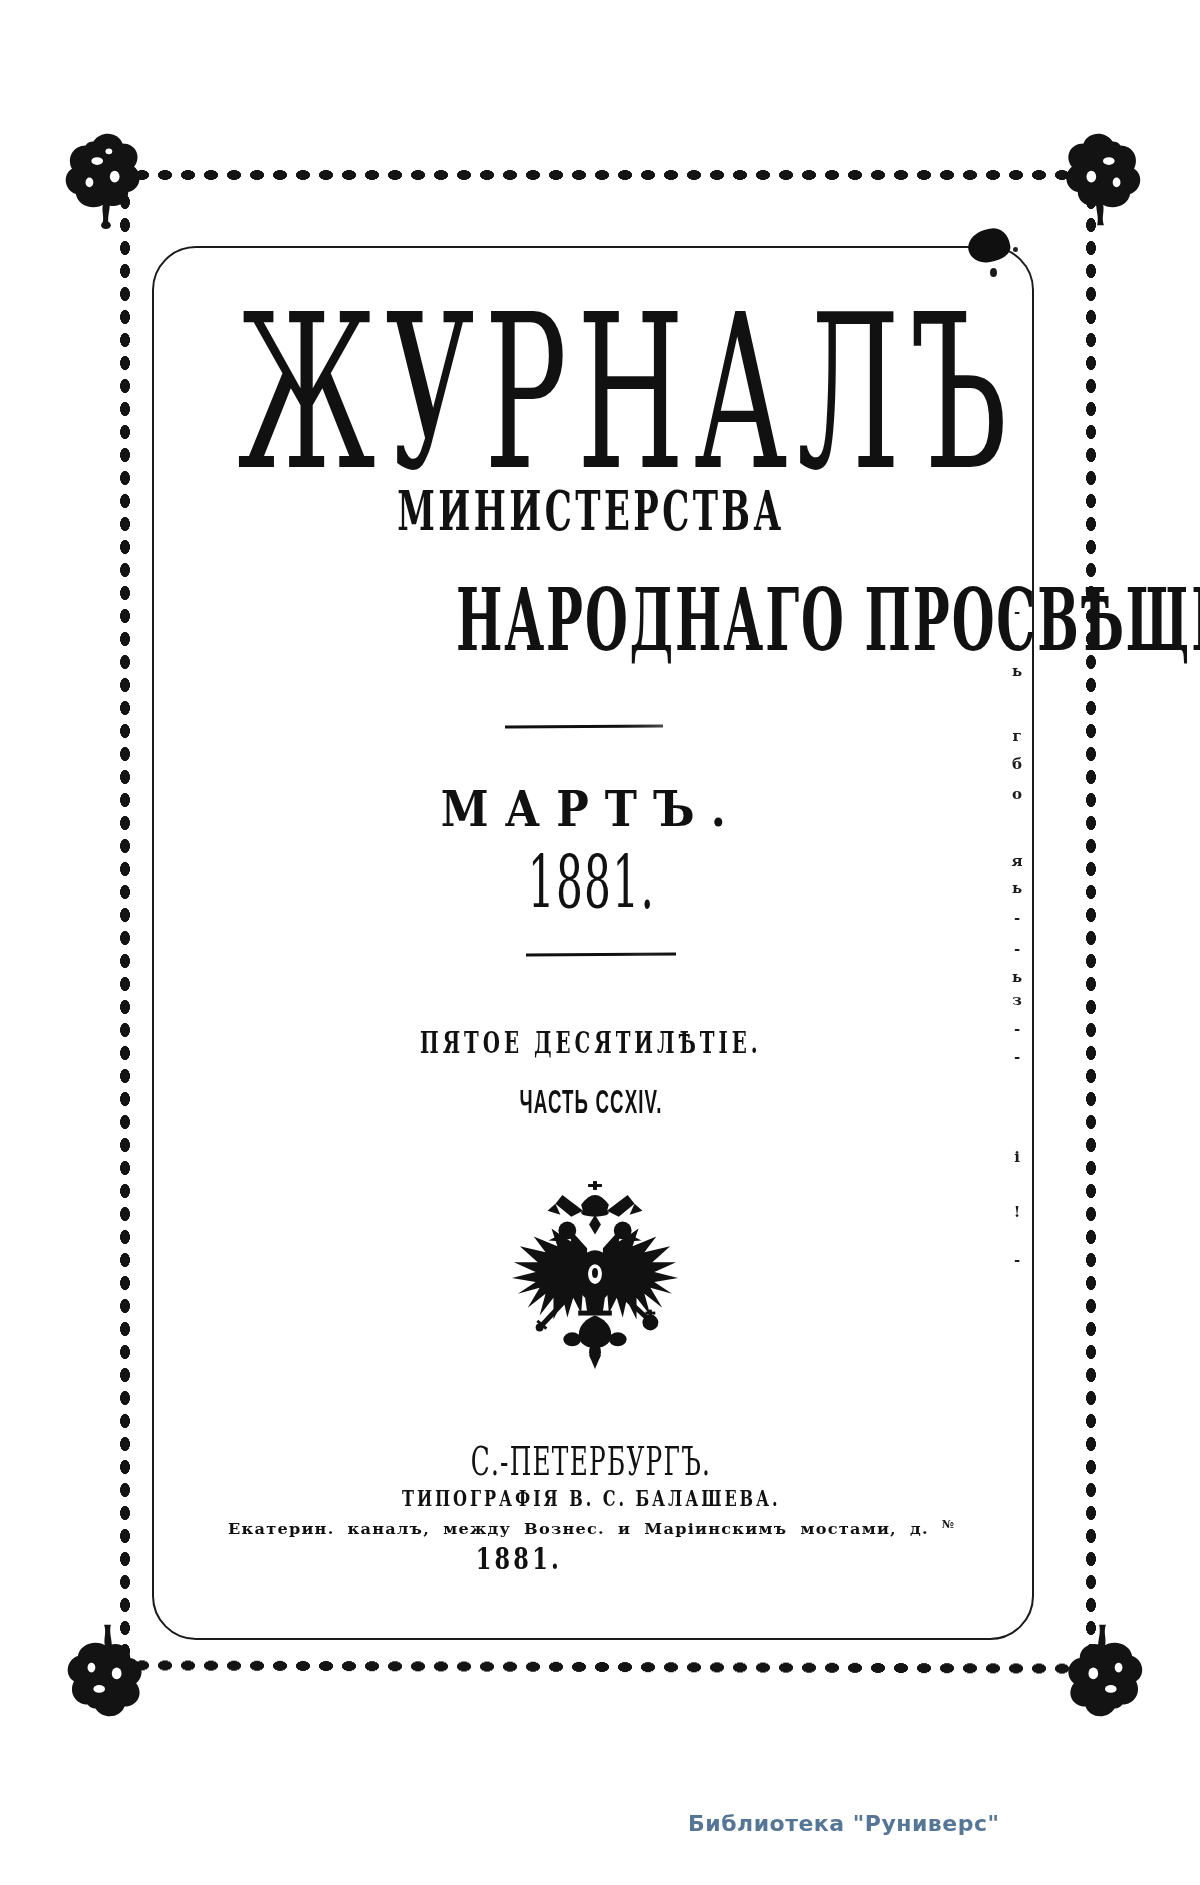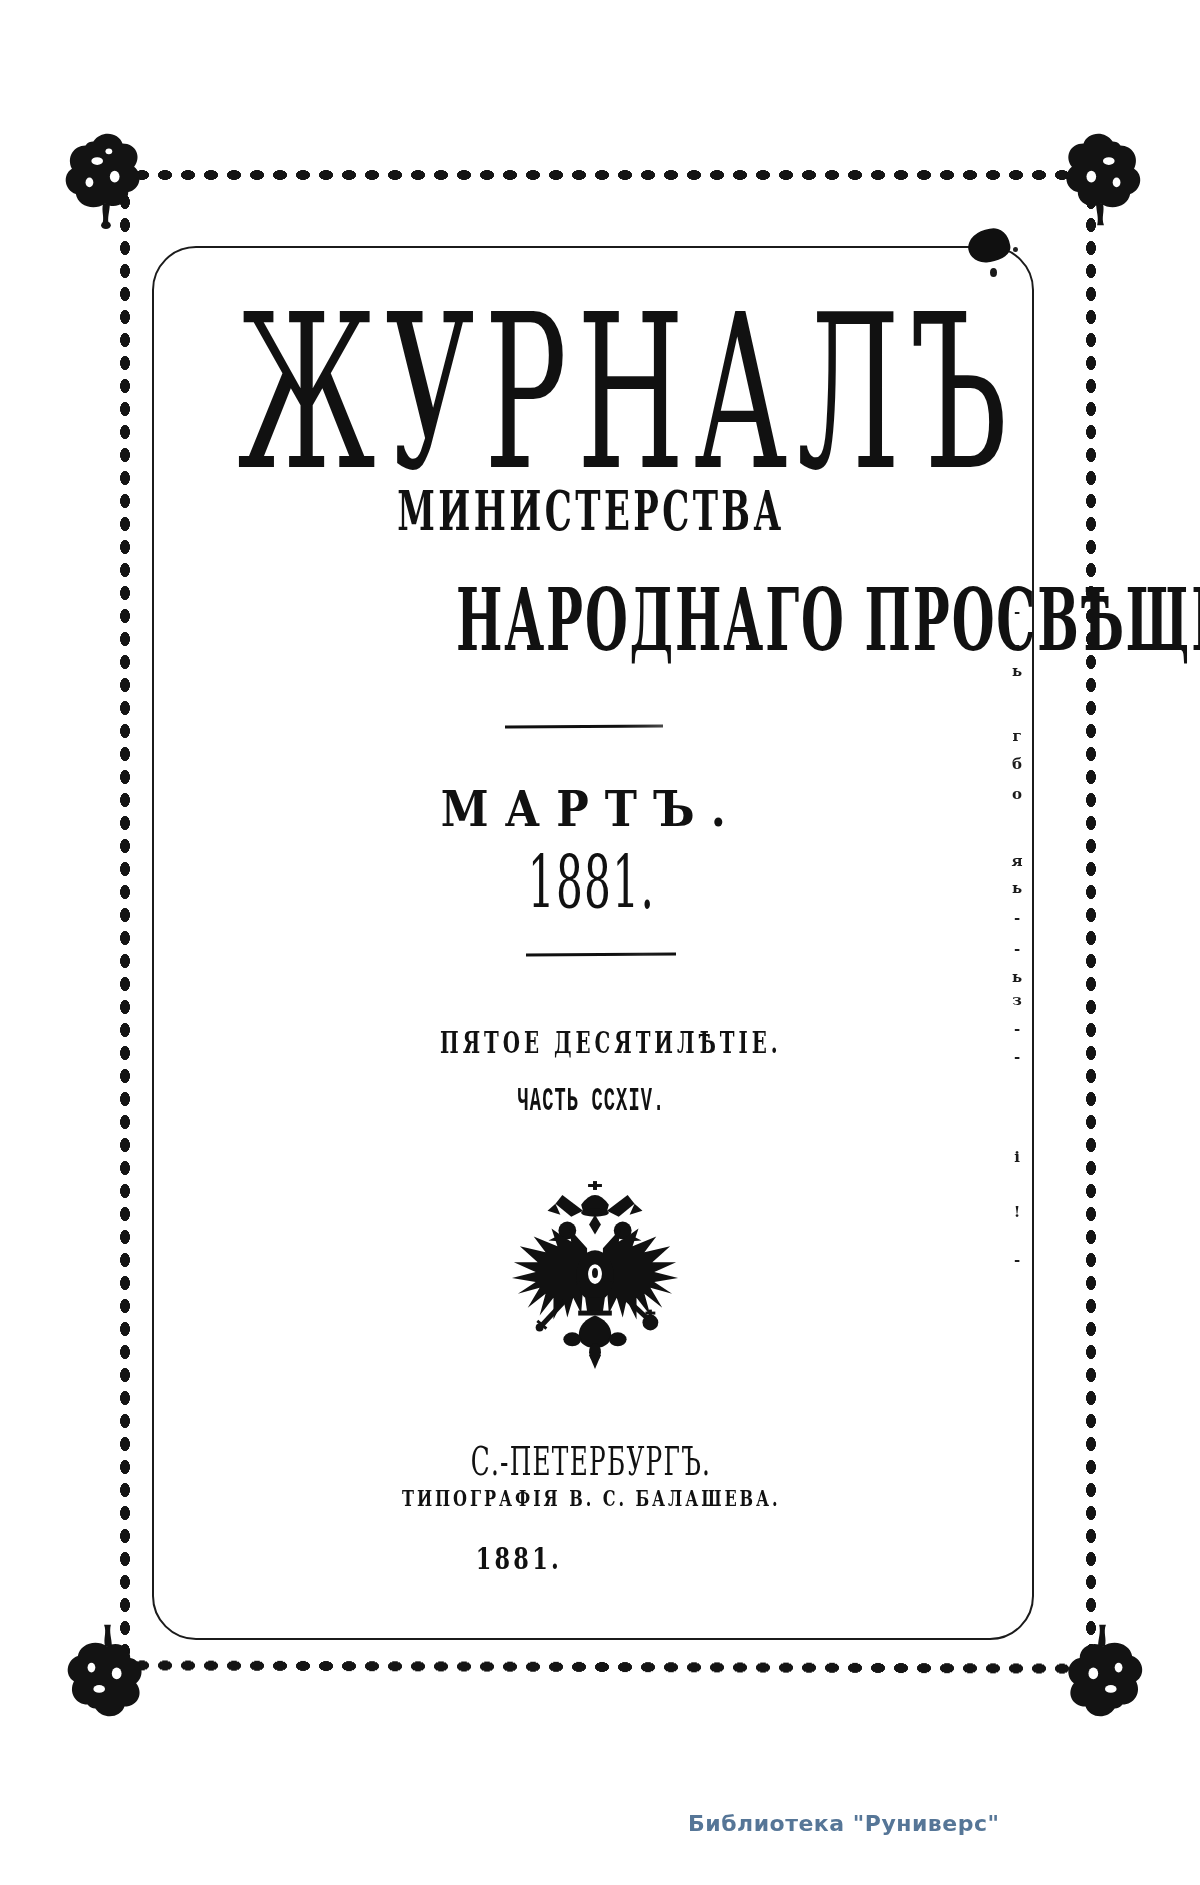--- a/index.html
+++ b/index.html
@@ -51,7 +51,7 @@
   .month > span{transform:scale(.9,1);letter-spacing:18px;}
   .year-big{top:851px;font-size:66px;line-height:66px;font-weight:400;}
   .year-big > span{transform:scale(.64,1.1);letter-spacing:2px;}
-  .decade{top:1028px;font-size:30px;line-height:30px;font-weight:bold;padding-left:20px;}
+  .decade{top:1028px;font-size:30px;line-height:30px;font-weight:bold;}
   .decade > span{transform:scale(.66,1);letter-spacing:6px;}
   .part{top:1084px;font-family:Liberation Mono, monospace;font-size:34px;line-height:34px;font-weight:bold;}
   .part > span{transform:scale(.55,1);letter-spacing:2px;}

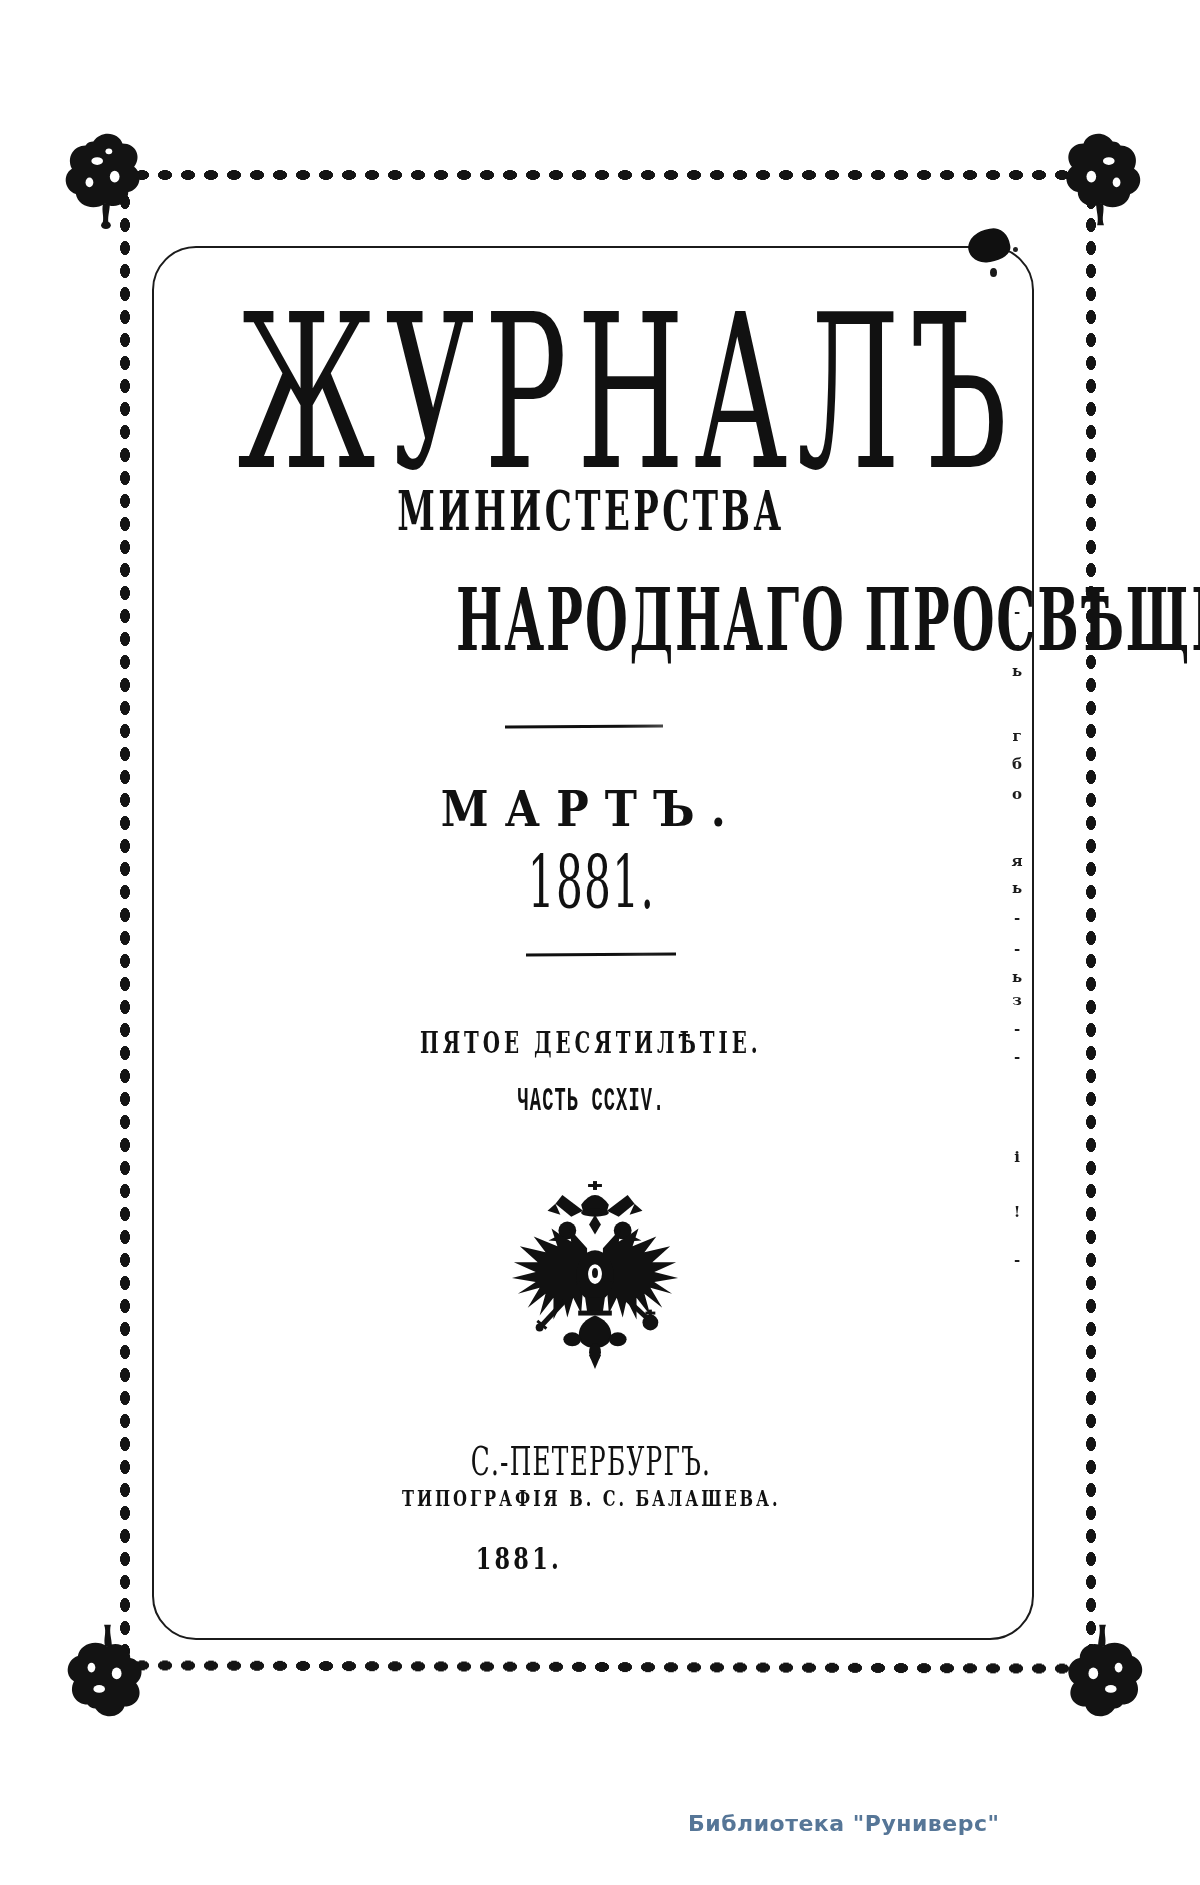--- a/index.html
+++ b/index.html
@@ -53,7 +53,7 @@
   .year-big > span{transform:scale(.64,1.1);letter-spacing:2px;}
   .decade{top:1028px;font-size:30px;line-height:30px;font-weight:bold;}
   .decade > span{transform:scale(.66,1);letter-spacing:6px;}
-  .part{top:1084px;font-family:Liberation Mono, monospace;font-size:34px;line-height:34px;font-weight:bold;}
+  .part{top:1084px;font-family:Liberation Sans, sans-serif;font-size:34px;line-height:34px;font-weight:bold;}
   .part > span{transform:scale(.55,1);letter-spacing:2px;}
   .city{top:1441px;font-size:40px;line-height:40px;font-weight:400;}
   .city > span{transform:scale(.62,1);letter-spacing:2px;}

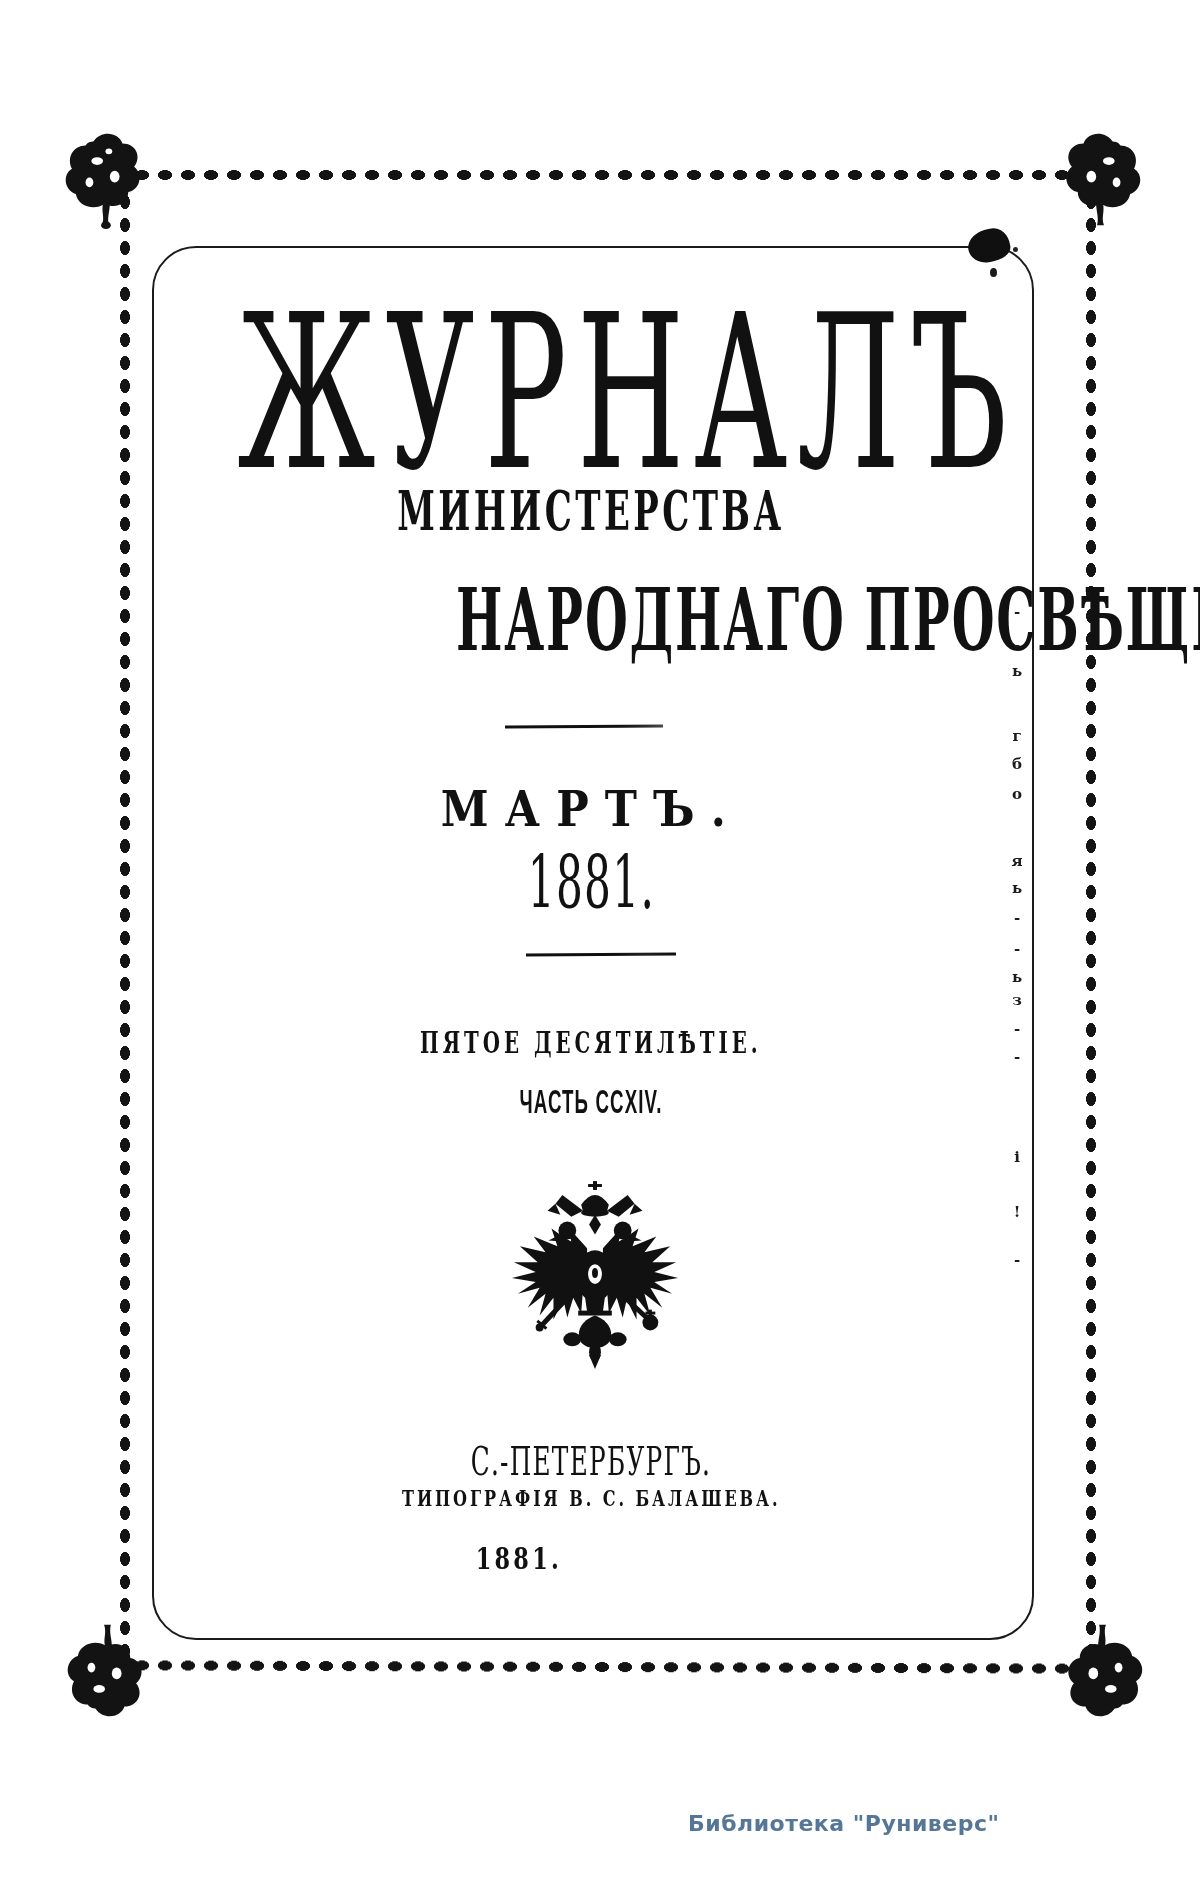--- a/index.html
+++ b/index.html
@@ -226,6 +226,12 @@
   <div class="row city">
     <span>С.-ПЕТЕРБУРГЪ.</span>
   </div>
+  <div class="row address">
+    <span>
+      <span>Екатерин. каналъ, между Вознес. и Маріинскимъ мостами, д.</span>
+      <sup>№</sup>
+    </span>
+  </div>
   <div class="row imprint-year">
     <span>1881.</span>
   </div>

